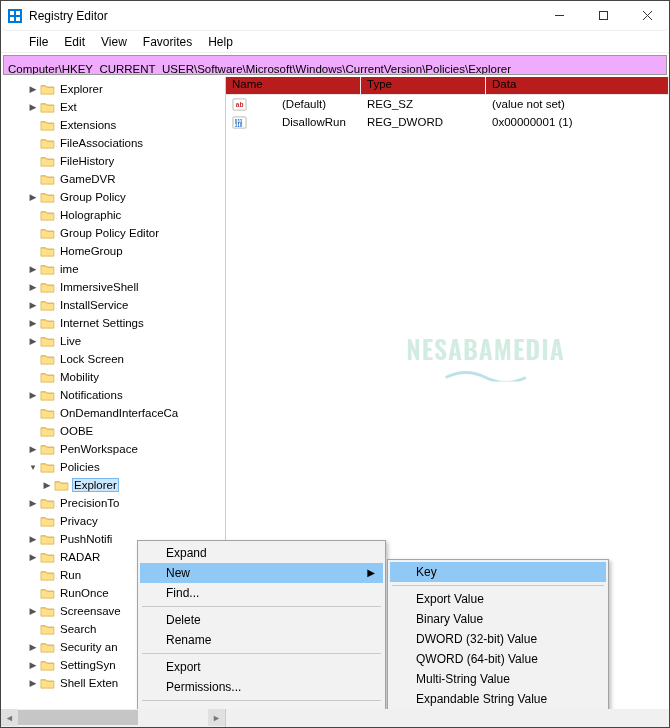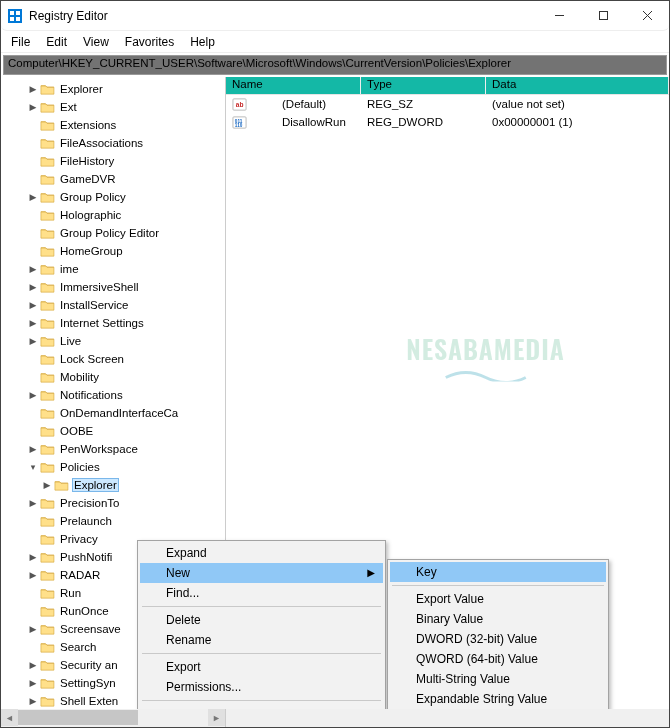--- a/index.html
+++ b/index.html
@@ -43,7 +43,7 @@
     height: 22px;
     display: flex;
     align-items: center;
-    padding-left: 2px;
+    padding-left: 20px;
     border-bottom: 1px solid #eee;
   }
   .menubar .menu-item {

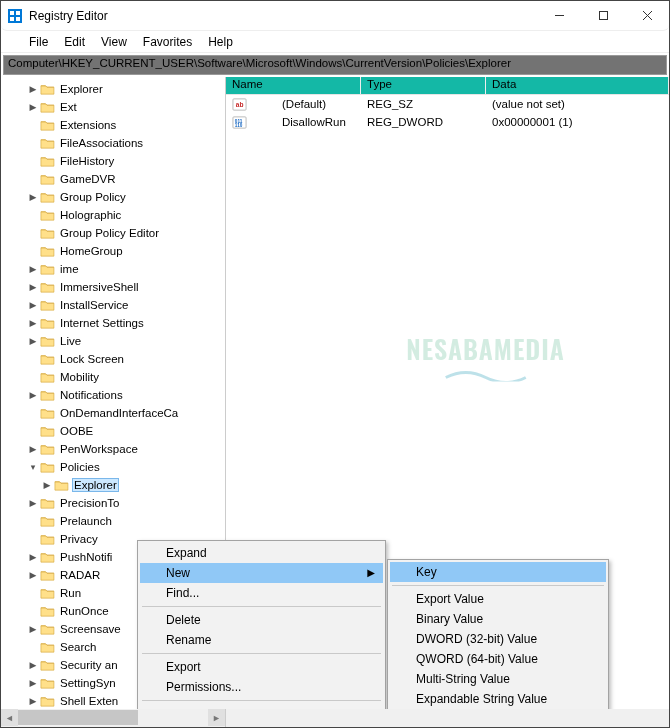--- a/index.html
+++ b/index.html
@@ -55,9 +55,9 @@
     height: 20px;
     border: 1px solid #999;
     margin: 2px;
-    padding: 1px 4px;
+    padding: 7px 4px;
     font-size: 11.5px;
-    background: #737373;
+    background: #f0abfc;
     white-space: nowrap;
     overflow: hidden;
   }

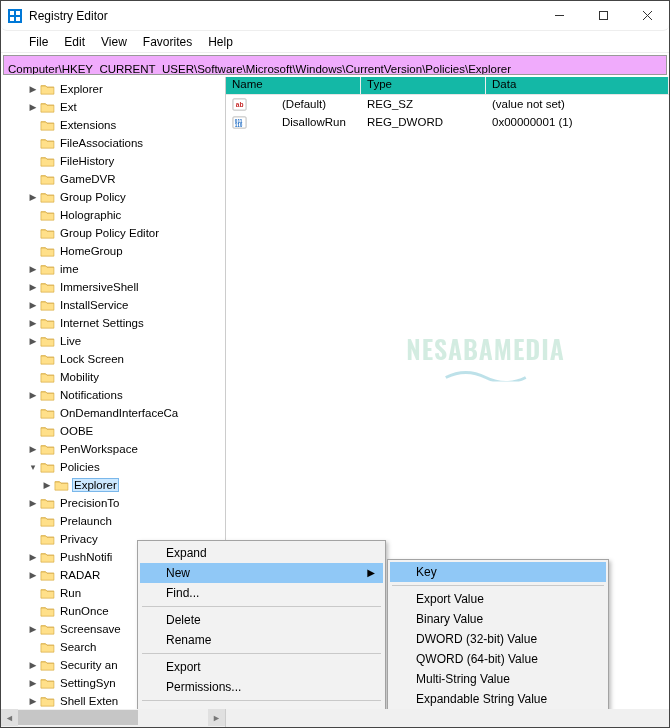--- a/index.html
+++ b/index.html
@@ -125,7 +125,7 @@
     height: 18px;
     display: flex;
     font-size: 11.5px;
-    background: #14b8a6;
+    background: #b91c1c;
     border-bottom: 1px solid #e5e5e5;
   }
   .list-header div {

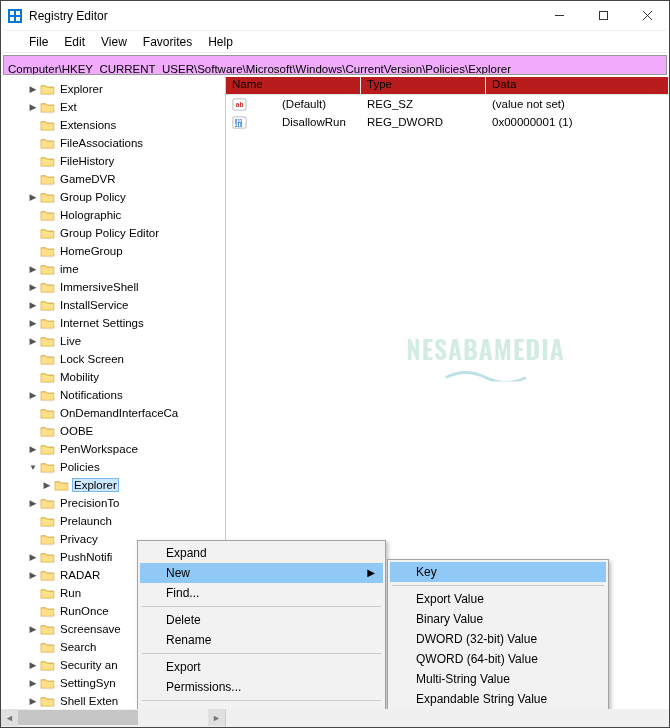--- a/index.html
+++ b/index.html
@@ -521,16 +521,6 @@
               <path d="M1 3 h5 l1.5 1.5 H15" fill="none" stroke="#d6a93e" stroke-width="0.7"></path>
             </svg>
           </span>
-          <span class="label">Prelaunch</span>
-        </div>
-        <div class="tree-row">
-          <span class="arrow">&nbsp;</span>
-          <span class="folder">
-            <svg viewBox="0 0 16 14">
-              <path d="M1 3 h5 l1.5 1.5 H15 V12 H1 Z" fill="#ffe08a" stroke="#d6a93e" stroke-width="0.7"></path>
-              <path d="M1 3 h5 l1.5 1.5 H15" fill="none" stroke="#d6a93e" stroke-width="0.7"></path>
-            </svg>
-          </span>
           <span class="label">Privacy</span>
         </div>
         <div class="tree-row">

